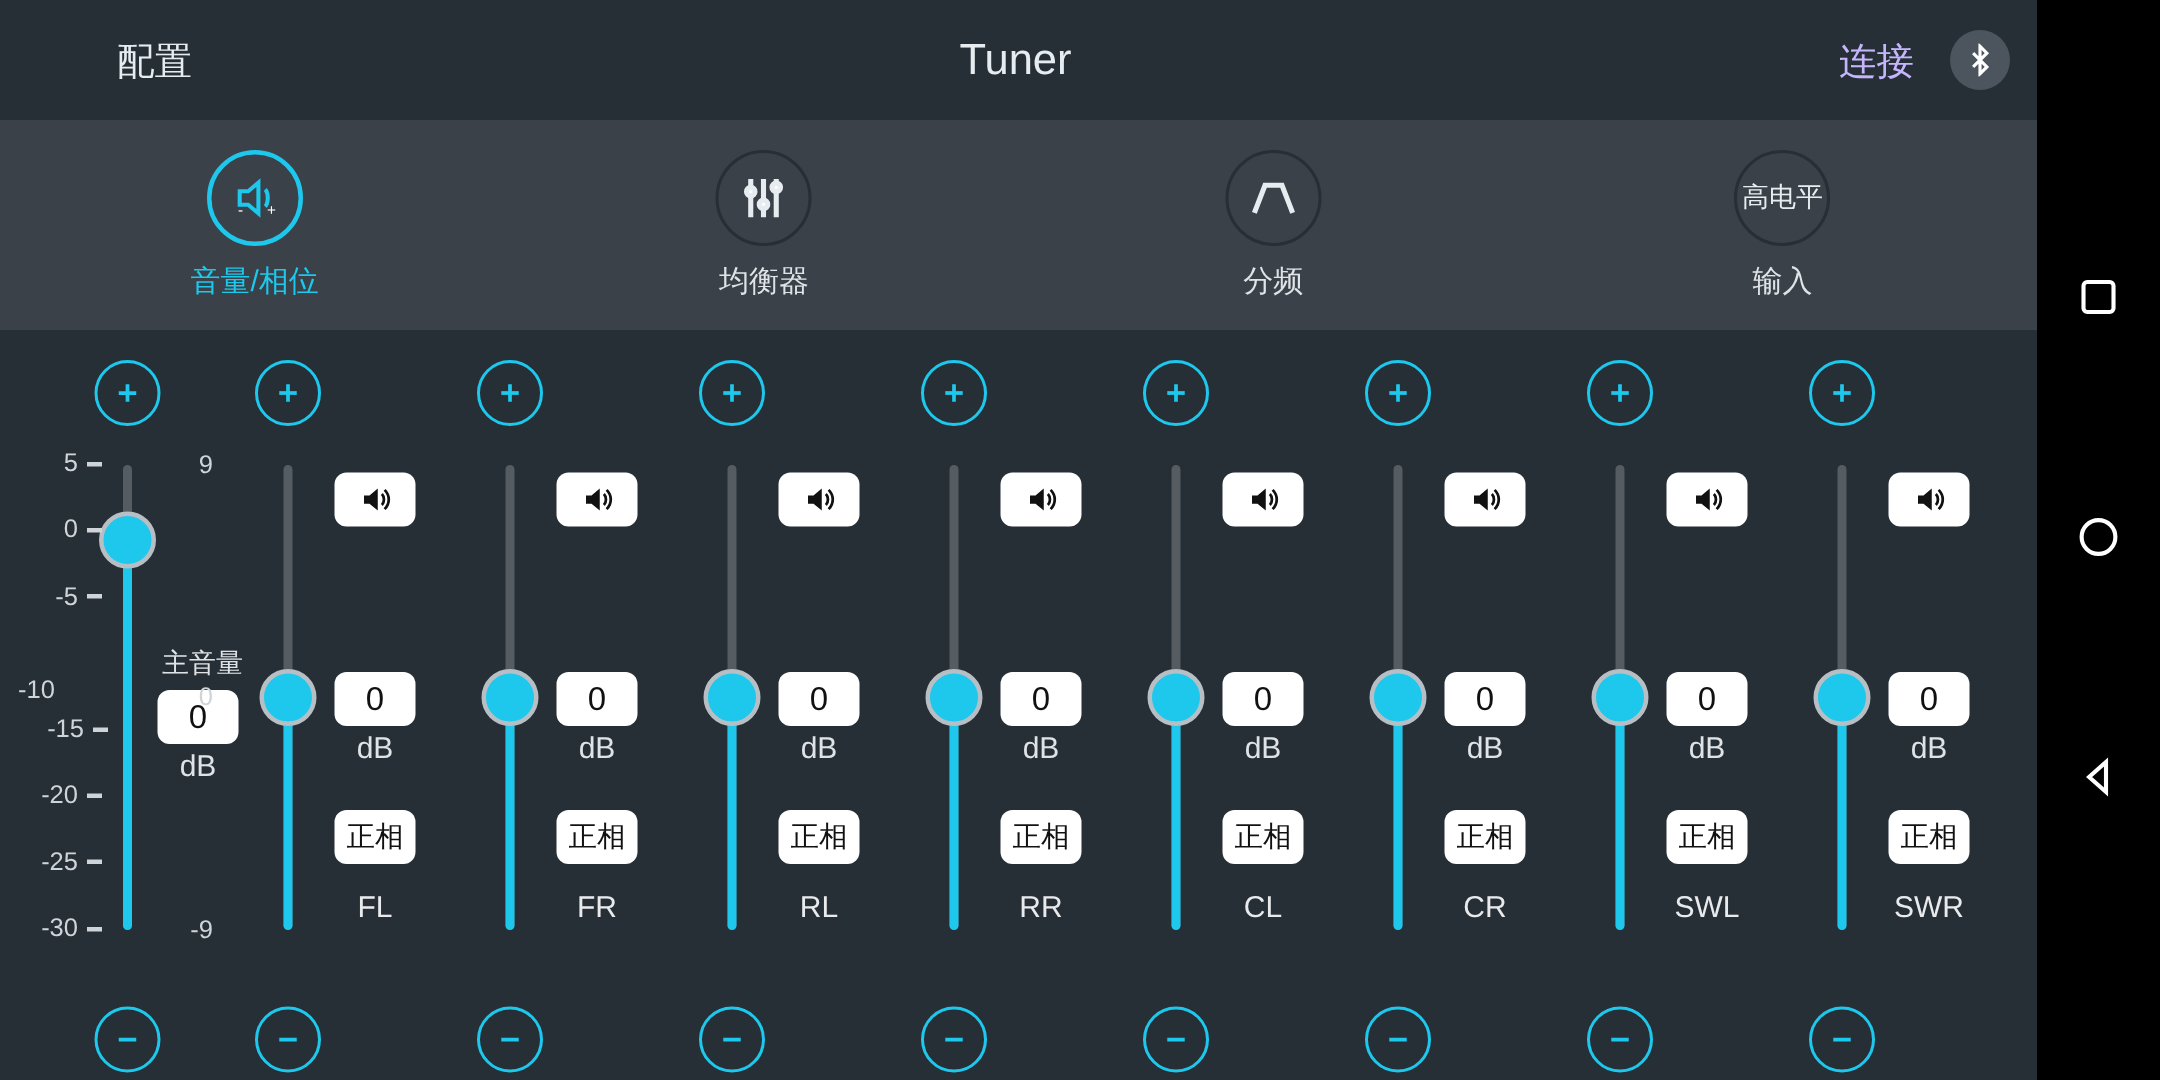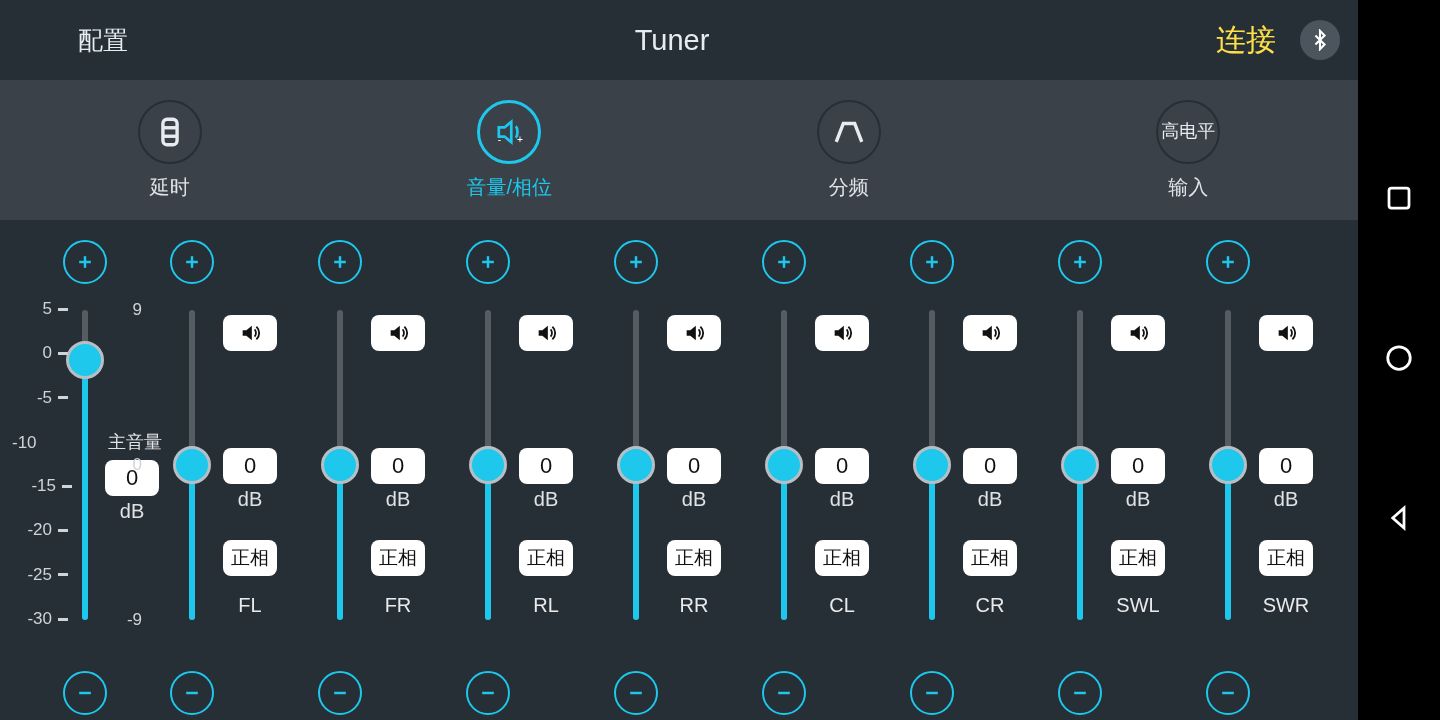--- a/index.html
+++ b/index.html
@@ -12,7 +12,7 @@
   .header .left  { font-size:25px; color:#e6ecef; padding-left:60px; }
   .header .title { font-size:29px; color:#e6ecef; }
   .header .right { display:flex; align-items:center; gap:24px; }
-  .header .conn  { font-size:30px; color:#fde047; }
+  .header .conn  { font-size:25px; color:#c4b5fd; }
   .bt-badge { width:40px; height:40px; border-radius:50%; background:#4c555d; display:flex; align-items:center; justify-content:center; }
   .bt-badge svg{ width:22px; height:22px; stroke:#fff; stroke-width:2.3; fill:none; }
 

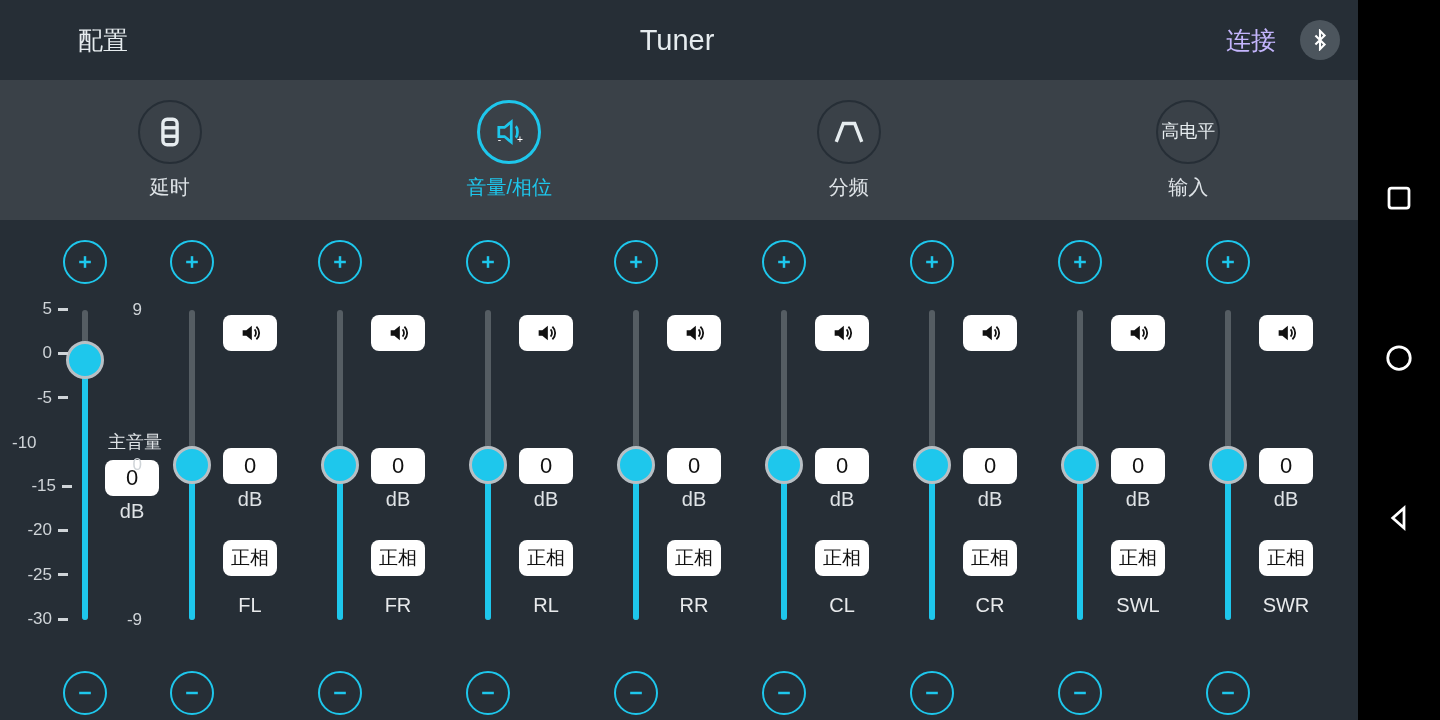--- a/index.html
+++ b/index.html
@@ -113,16 +113,6 @@
   </div>
 
   <div class="cats" id="cats">
-      <div class="cat">
-        <div class="ring">
-          <svg viewBox="0 0 24 24">
-            <rect x="7" y="3" width="10" height="18" rx="3"></rect>
-            <line x1="7" y1="9" x2="17" y2="9"></line>
-            <line x1="7" y1="15" x2="17" y2="15"></line>
-          </svg>
-        </div>
-        <div class="lab">延时</div>
-      </div>
       <div class="cat active">
         <div class="ring">
           <svg viewBox="0 0 30 30">

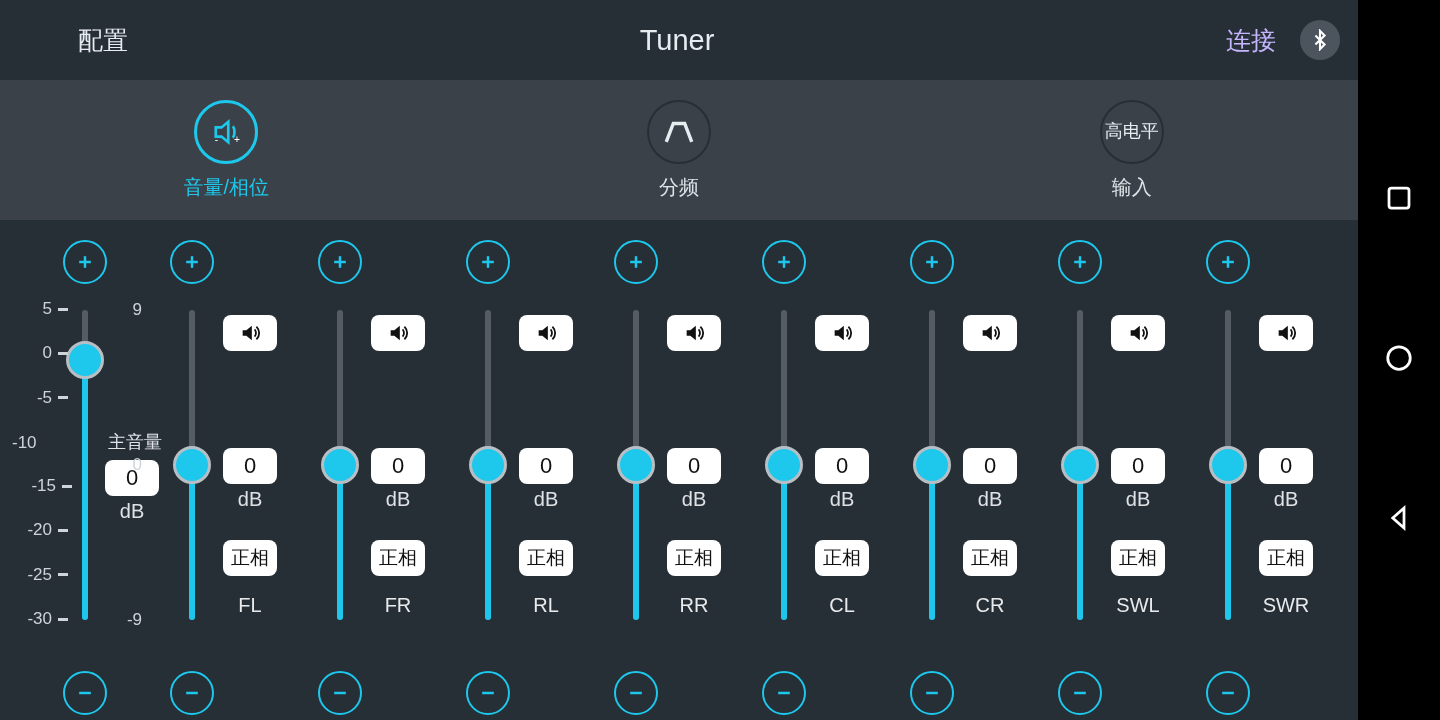--- a/index.html
+++ b/index.html
@@ -123,6 +123,19 @@
           </svg>
         </div>
         <div class="lab">音量/相位</div>
+      </div>
+      <div class="cat">
+        <div class="ring">
+          <svg viewBox="0 0 24 24">
+            <line x1="6" y1="3" x2="6" y2="21"></line>
+            <line x1="12" y1="3" x2="12" y2="21"></line>
+            <line x1="18" y1="3" x2="18" y2="21"></line>
+            <circle cx="6" cy="9" r="2" fill="currentColor"></circle>
+            <circle cx="12" cy="15" r="2" fill="currentColor"></circle>
+            <circle cx="18" cy="7" r="2" fill="currentColor"></circle>
+          </svg>
+        </div>
+        <div class="lab">均衡器</div>
       </div>
       <div class="cat">
         <div class="ring">

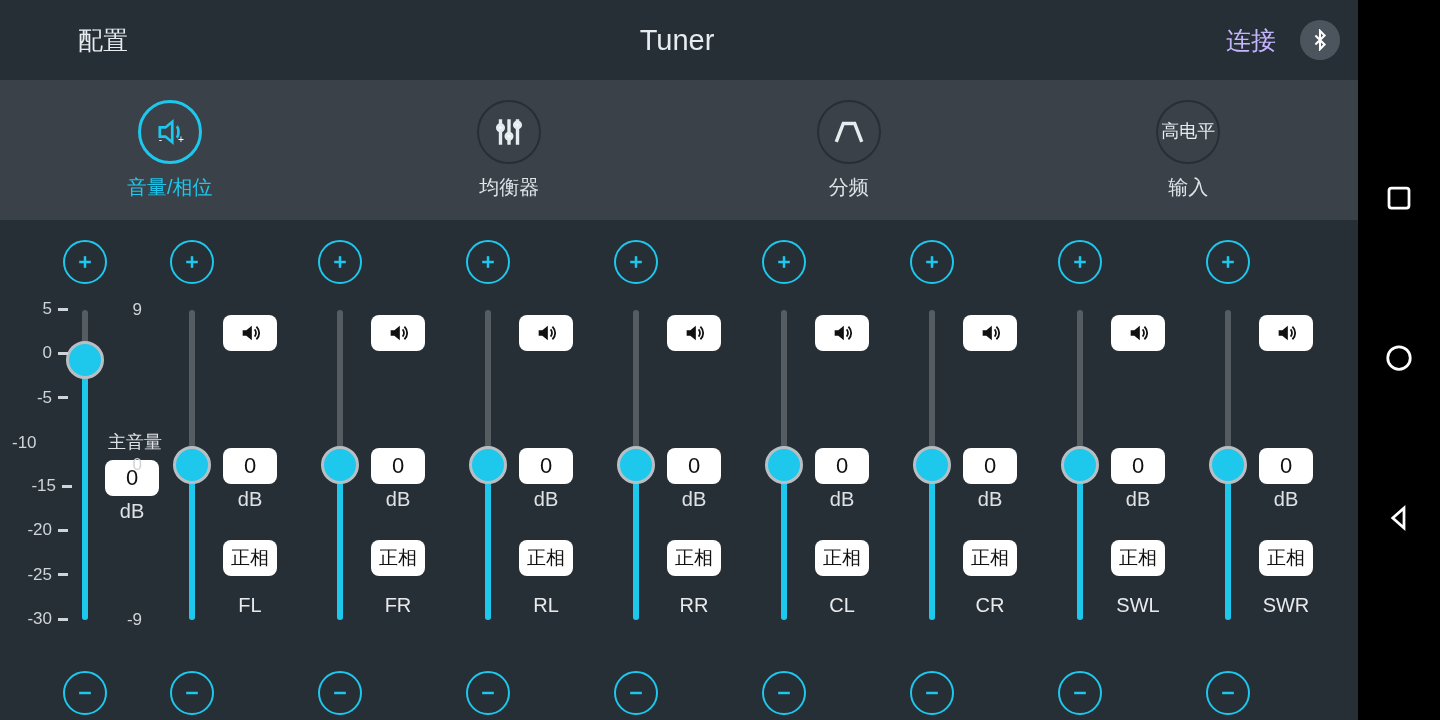--- a/index.html
+++ b/index.html
@@ -181,7 +181,7 @@
             <span>-5</span>
             <i></i>
           </div>
-          <div class="row" style="top: 125px; gap: 32px;">
+          <div class="row" style="top: 142px; gap: 32px;">
             <span>-10</span>
             <i></i>
           </div>

